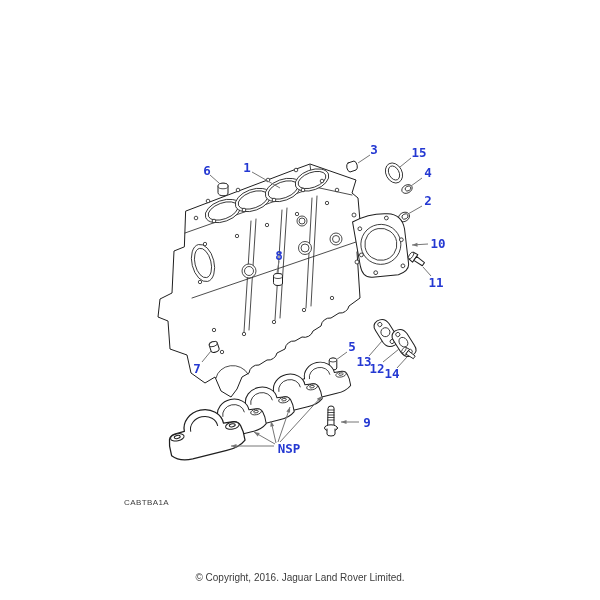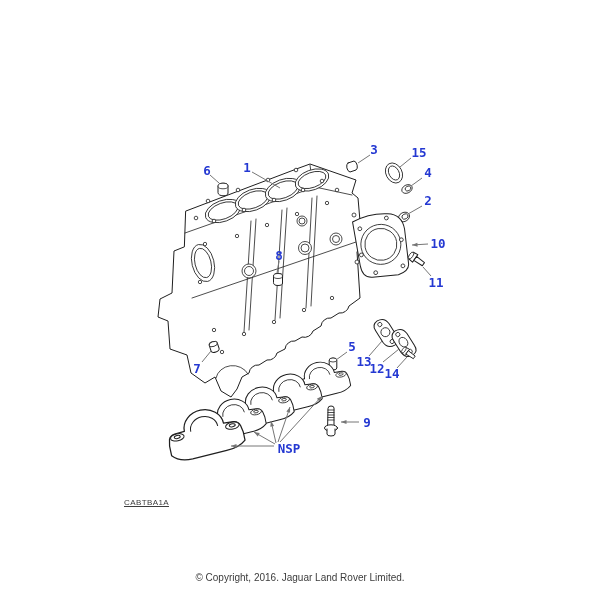--- a/index.html
+++ b/index.html
@@ -14,7 +14,7 @@
   .callout-label{font-family:"DejaVu Sans Mono","DejaVu Sans",monospace;font-weight:bold;
                  font-size:12.5px;cursor:pointer;}
   .drawing-code{position:absolute;left:124px;top:498px;font-size:8px;color:#3c3c3c;
-                letter-spacing:0.4px;text-decoration:underline;}
+                letter-spacing:0.4px;}
   .copyright{position:absolute;left:0;top:572px;width:100%;text-align:center;
              font-size:10px;color:#3c3c3c;}
 </style>

